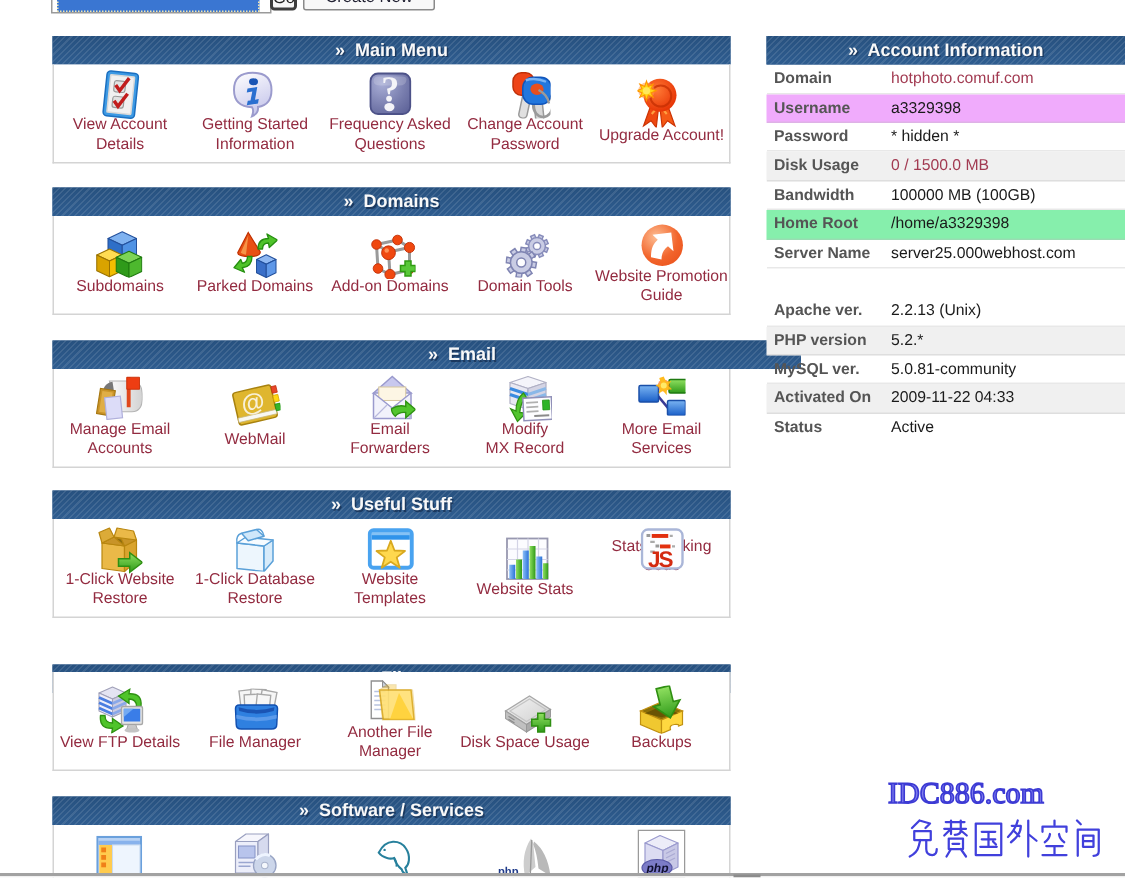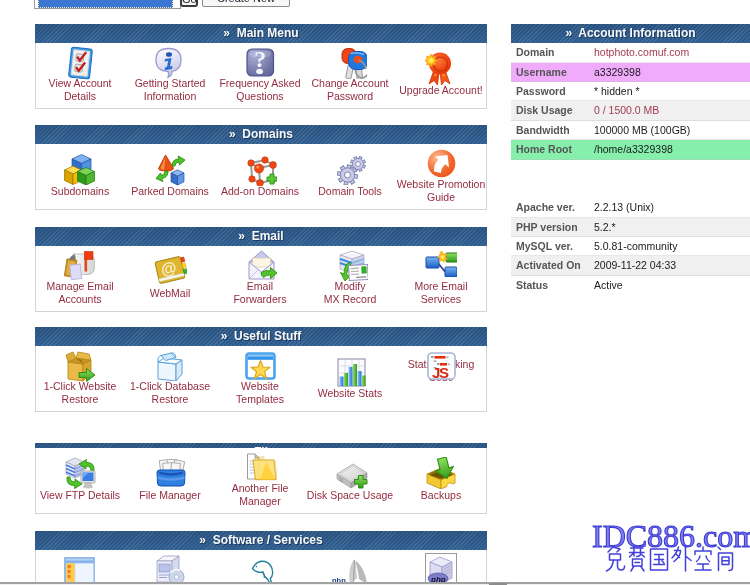--- a/index.html
+++ b/index.html
@@ -155,6 +155,10 @@
       <span class="rl">Home Root</span>
       <span class="rv">/home/a3329398</span>
     </div>
+<div class="rrow" style="top:159.5px;">
+      <span class="rl">Server Name</span>
+      <span class="rv">server25.000webhost.com</span>
+    </div>
 <div class="rrow" style="top:198.3px;">
       <span class="rl">Apache ver.</span>
       <span class="rv">2.2.13 (Unix)</span>

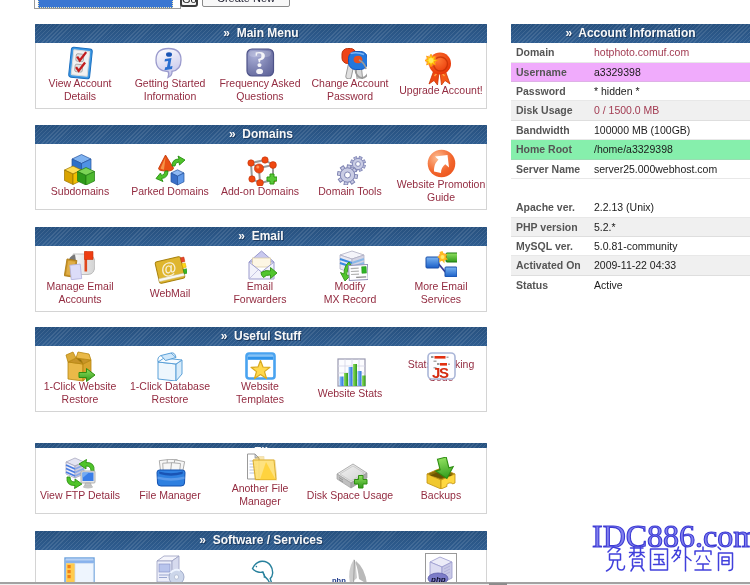--- a/index.html
+++ b/index.html
@@ -38,7 +38,7 @@
 <div class="sh" style="top:125px;">»&nbsp; Domains</div>
 <div class="sc" style="top:144px;"></div>
 
-<div class="sh" style="top:227px;">»&nbsp; Email</div>
+<div class="sh" style="top:227px;padding-left:47px;">»&nbsp; Email</div>
 <div class="sc" style="top:246px;"></div>
 
 <div class="sh" style="top:327px;">»&nbsp; Useful Stuff</div>

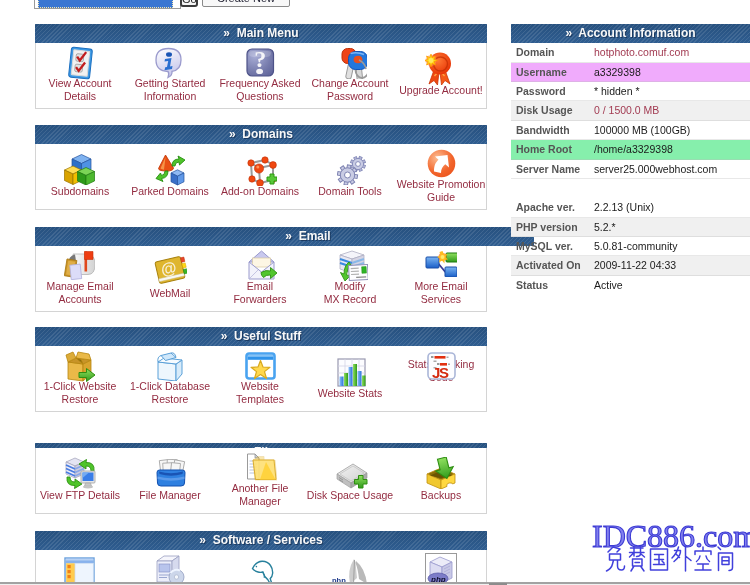--- a/index.html
+++ b/index.html
@@ -585,7 +585,7 @@
  <text x="6" y="28.5" font-size="8" font-weight="bold" font-style="italic" fill="#101030" font-family="Liberation Sans,sans-serif">php</text>
 </svg>
 
-<div class="abs" style="left:592px;top:518px;width:148px;height:28px;font-family:'Liberation Serif',serif;font-size:32px;color:#8280ee;-webkit-text-stroke:1.1px #3c3ad4;letter-spacing:0px;">IDC886.com</div>
+<div class="abs" style="left:592px;top:518px;width:148px;height:28px;font-family:'Liberation Serif',serif;font-size:20px;color:#8280ee;-webkit-text-stroke:1.1px #3c3ad4;letter-spacing:0px;">IDC886.com</div>
 <div id="cn" class="abs" style="left:604px;top:546px;width:146px;height:27px;">
 <svg width="146" height="27" viewBox="0 0 146 27" fill="none" stroke="#4140dc" stroke-width="1.5" stroke-linecap="round" stroke-linejoin="round">
  <g>

